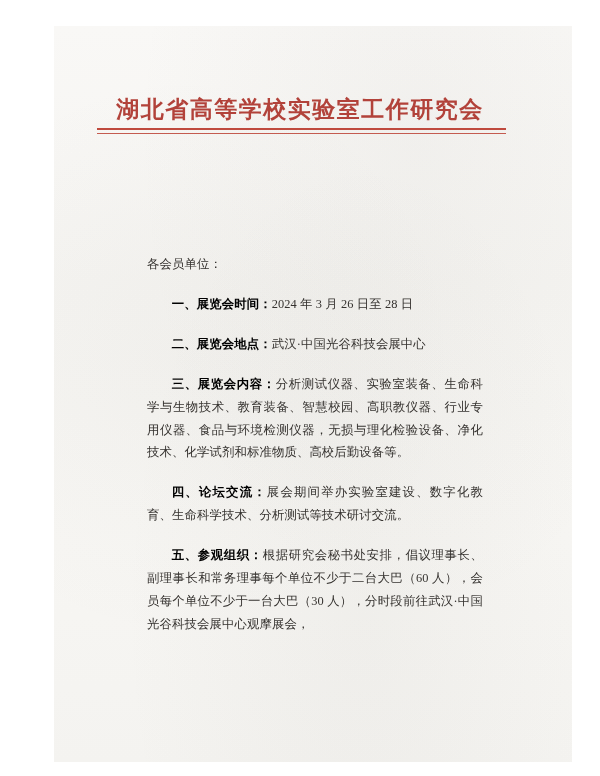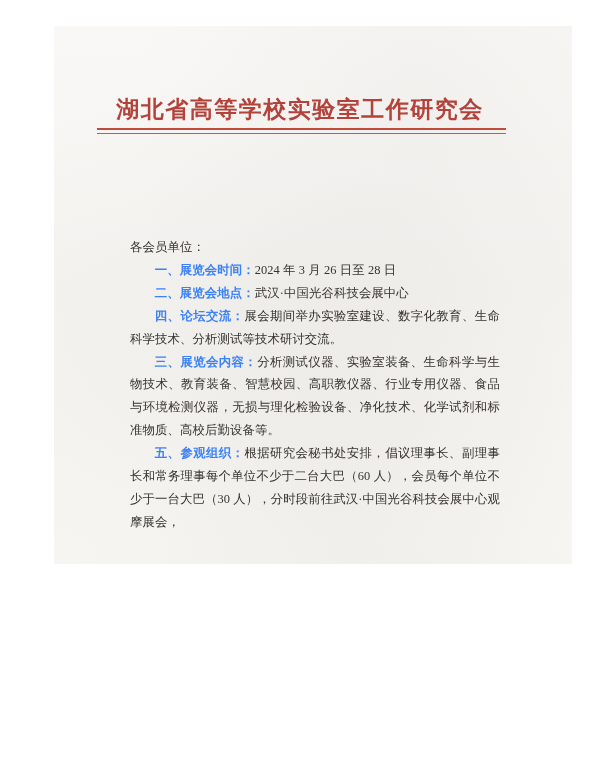--- a/index.html
+++ b/index.html
@@ -13,7 +13,7 @@
   .scan {
     position: relative;
     width: 600px;
-    height: 564px;
+    height: 776px;
     background: #ffffff;
     overflow: hidden;
     border-radius: 20px;

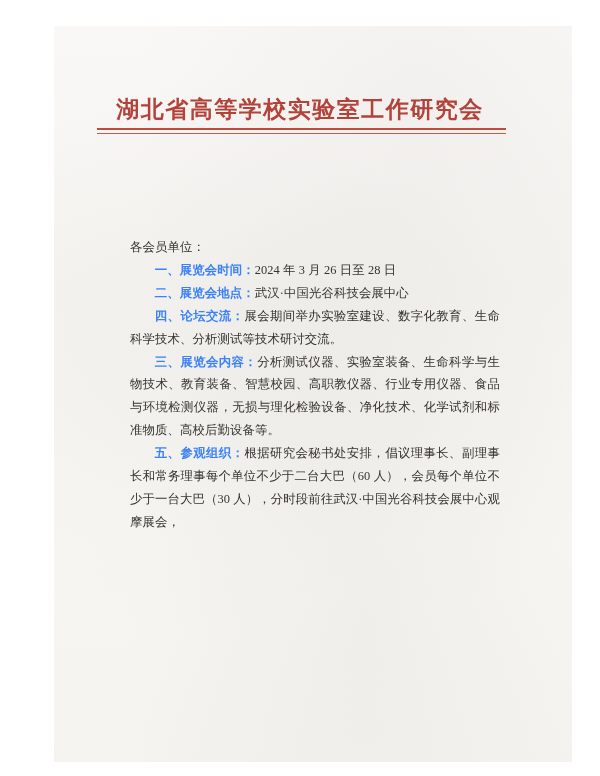--- a/index.html
+++ b/index.html
@@ -83,7 +83,7 @@
     letter-spacing: 0.1px;
   }
   .doc-body p {
-    margin: 0;
+    margin: 17px;
     text-indent: 2em;
   }
   .doc-body p.salutation {

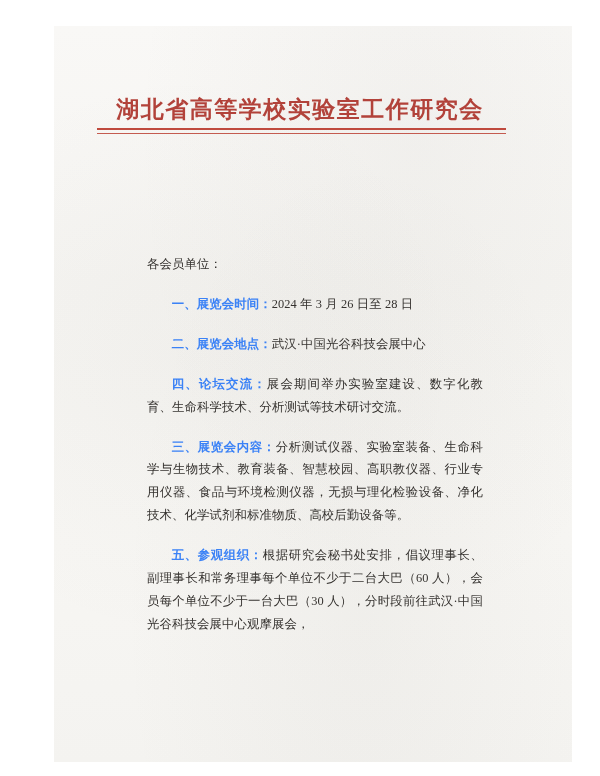--- a/index.html
+++ b/index.html
@@ -94,7 +94,7 @@
   }
   .doc-body b.sec-label {
     font-weight: bold;
-    color: #3b82f6;
+    color: #000000;
   }
 </style>
 </head>

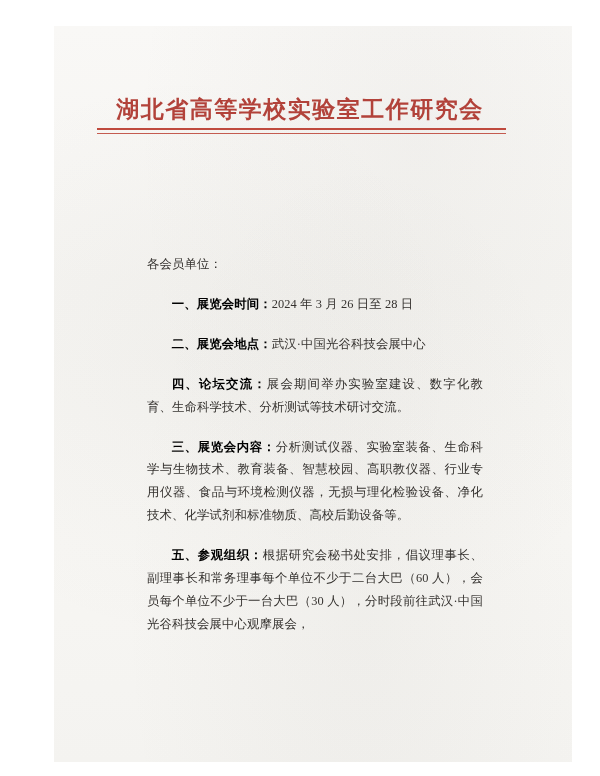--- a/index.html
+++ b/index.html
@@ -122,9 +122,9 @@
     <p><b class="sec-label">二、展览会地点：</b><span>武汉·中国光谷科技会展中心</span></p>
 
 
+    <p><b class="sec-label">三、展览会内容：</b><span>分析测试仪器、实验室装备、生命科学与生物技术、教育装备、智慧校园、高职教仪器、行业专用仪器、食品与环境检测仪器，无损与理化检验设备、净化技术、化学试剂和标准物质、高校后勤设备等。</span></p>
+
     <p><b class="sec-label">四、论坛交流：</b><span>展会期间举办实验室建设、数字化教育、生命科学技术、分析测试等技术研讨交流。</span></p>
-
-    <p><b class="sec-label">三、展览会内容：</b><span>分析测试仪器、实验室装备、生命科学与生物技术、教育装备、智慧校园、高职教仪器、行业专用仪器、食品与环境检测仪器，无损与理化检验设备、净化技术、化学试剂和标准物质、高校后勤设备等。</span></p>
 
     <p><b class="sec-label">五、参观组织：</b><span>根据研究会秘书处安排，倡议理事长、副理事长和常务理事每个单位不少于二台大巴（60 人），会员每个单位不少于一台大巴（30 人），分时段前往武汉·中国光谷科技会展中心观摩展会，</span></p>
 

